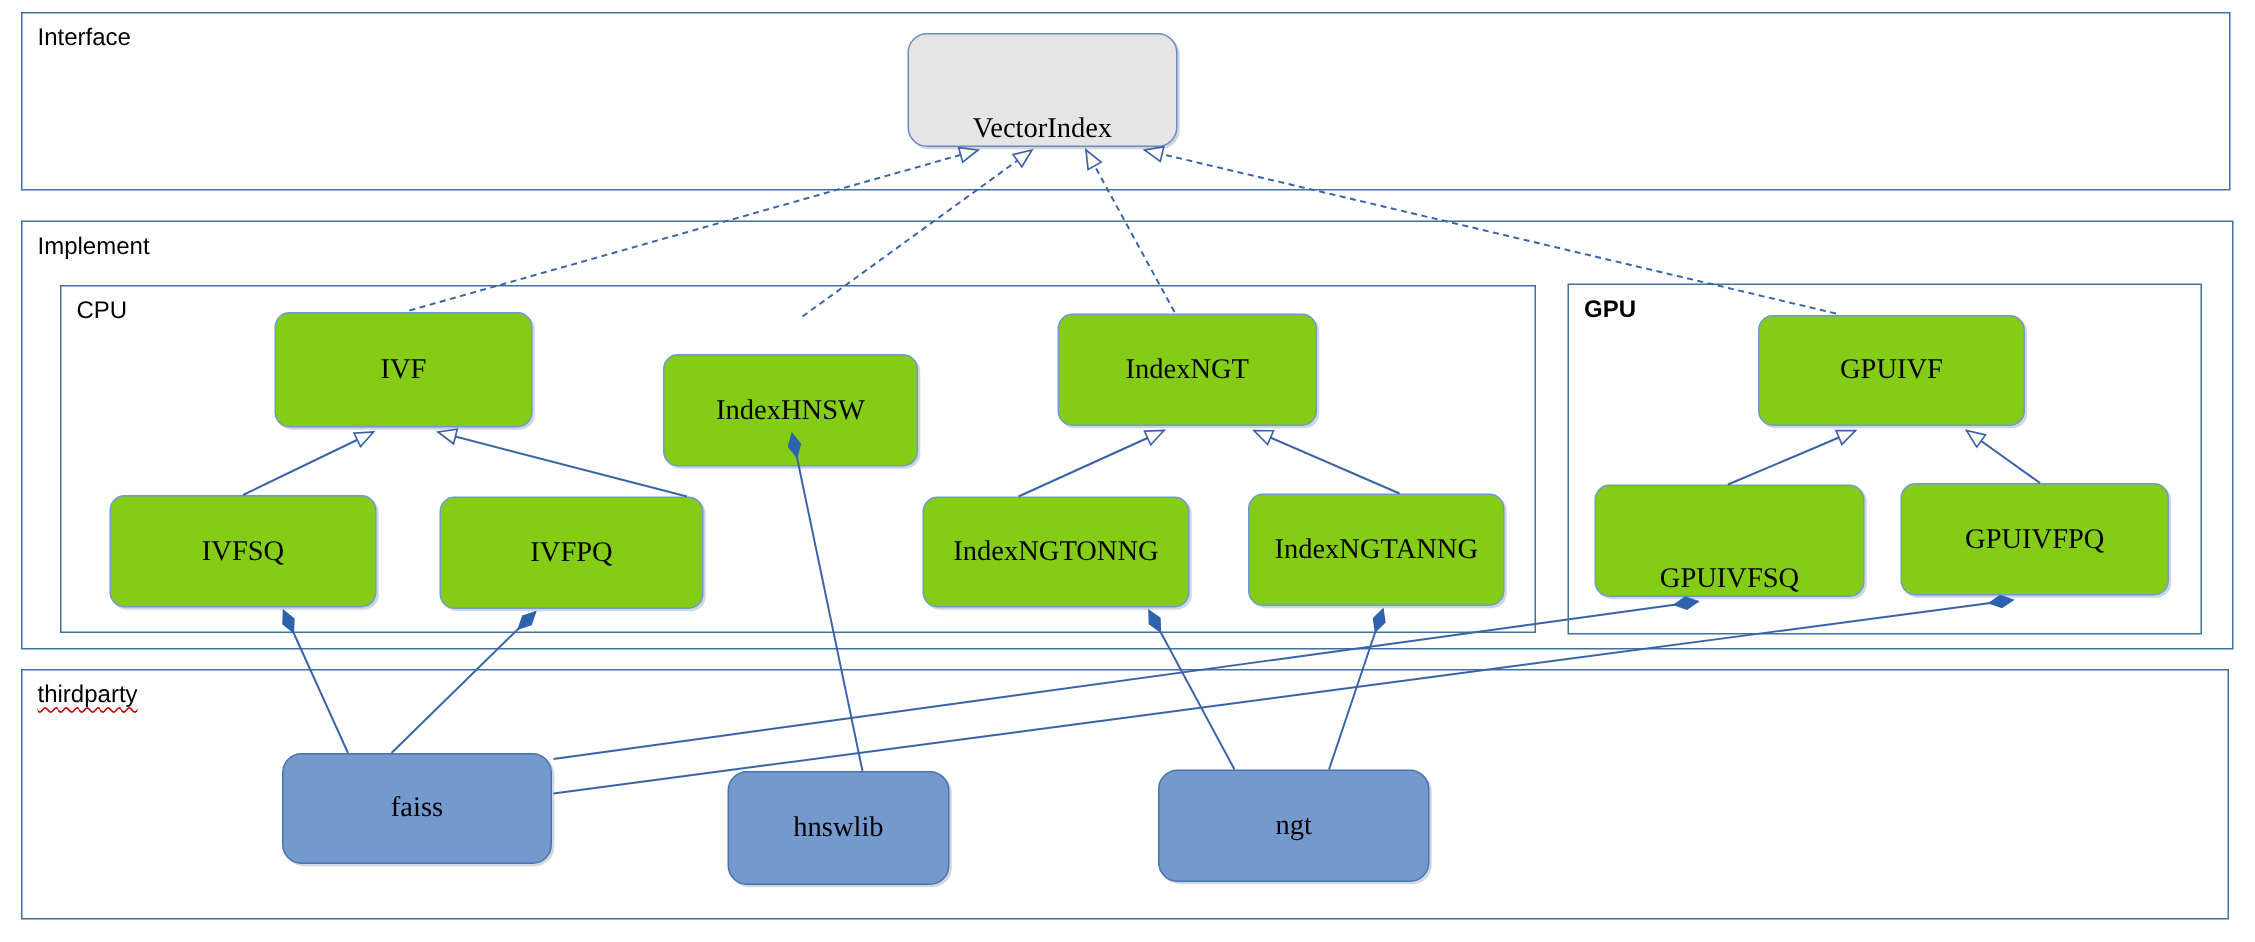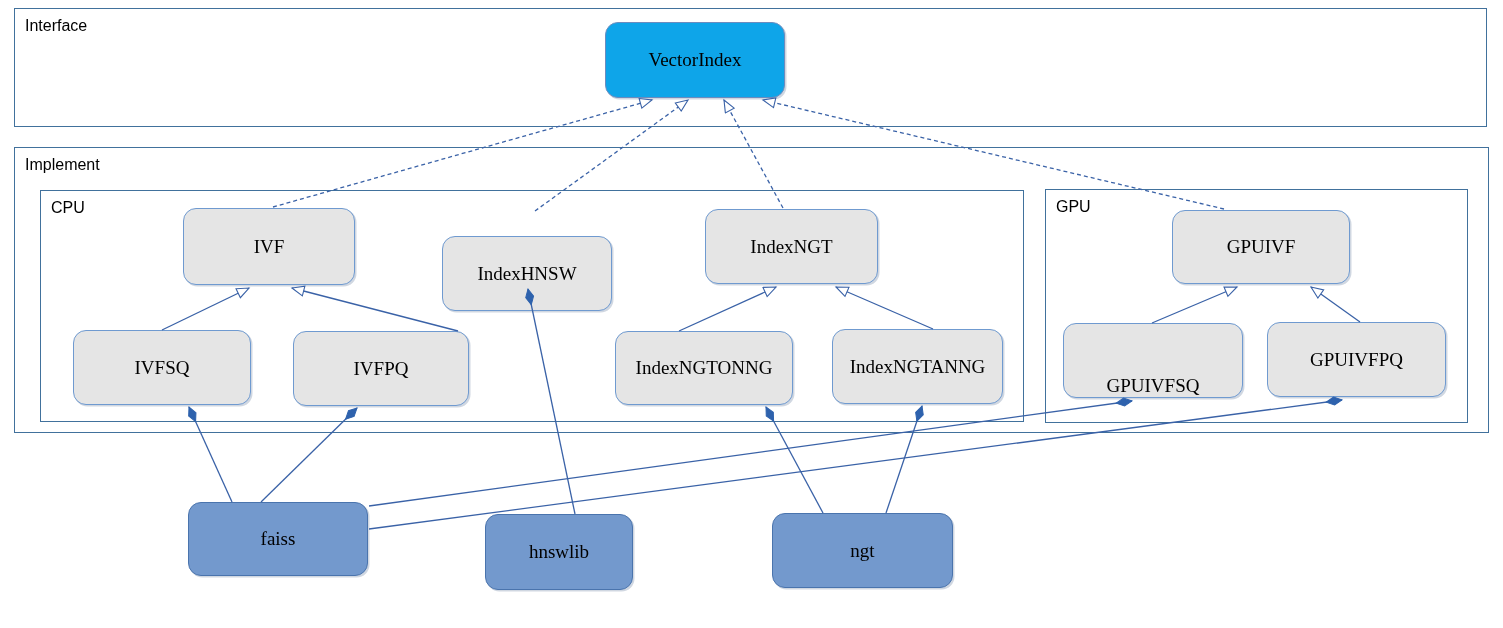--- a/index.html
+++ b/index.html
@@ -30,7 +30,7 @@
     box-shadow:1.5px 1.5px 0 rgba(120,140,170,0.35);
   }
   .node.green{background:#e5e5e5;border-color:#6f9ad0;}
-  .node.pink{background:#0ea5e9;border-color:#6b8cbf;}
+  .node.pink{background:#e5e5e5;border-color:#6b8cbf;align-items:flex-end;}
   .node.blue{background:#7399cd;border-color:#4a74ad;}
   #edges{position:absolute;left:0;top:0;pointer-events:none;}
   #edges line{stroke:#3a62a7;stroke-width:1.3;}

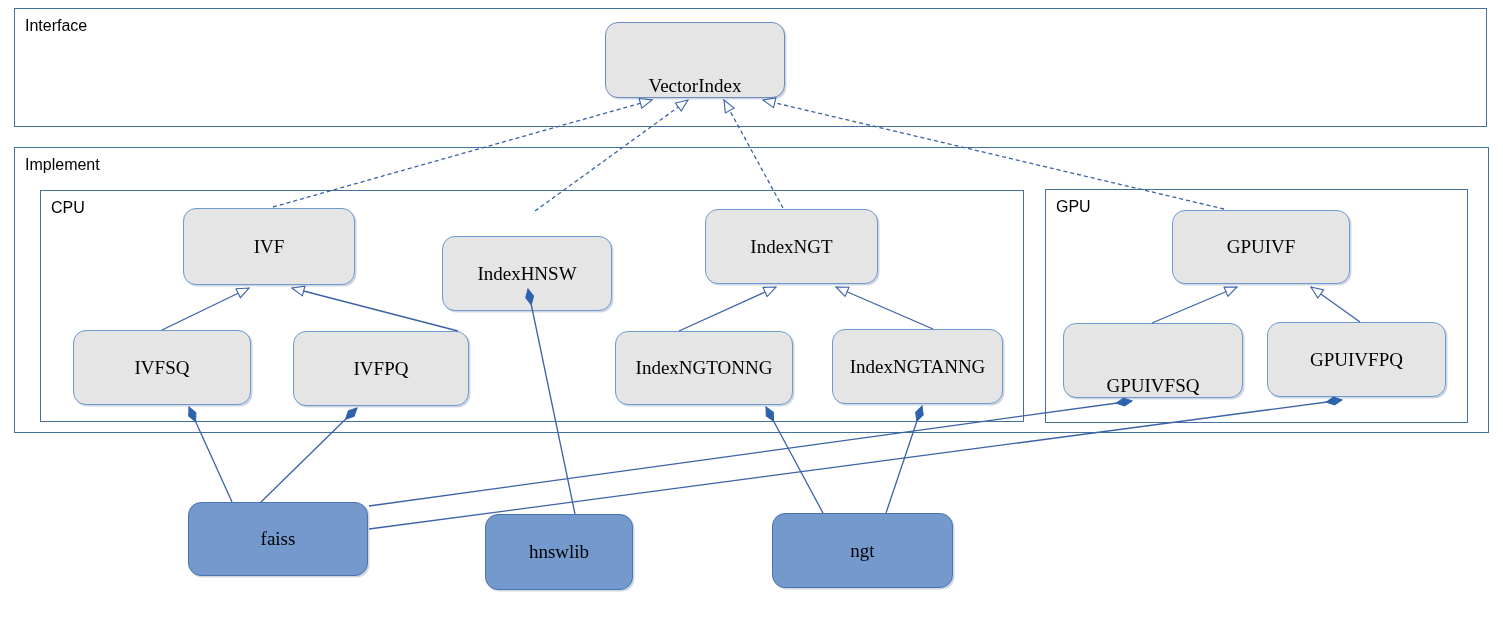--- a/index.html
+++ b/index.html
@@ -53,7 +53,7 @@
     <span class="container-label">CPU</span>
   </div>
 
-  <div class="container" style="left:1045px;top:189px;width:423px;height:234px;">
+  <div class="container" style="left:1045px;top:189px;width:423px;height:234px;font-weight:bold;">
     <span class="container-label">GPU</span>
   </div>
 

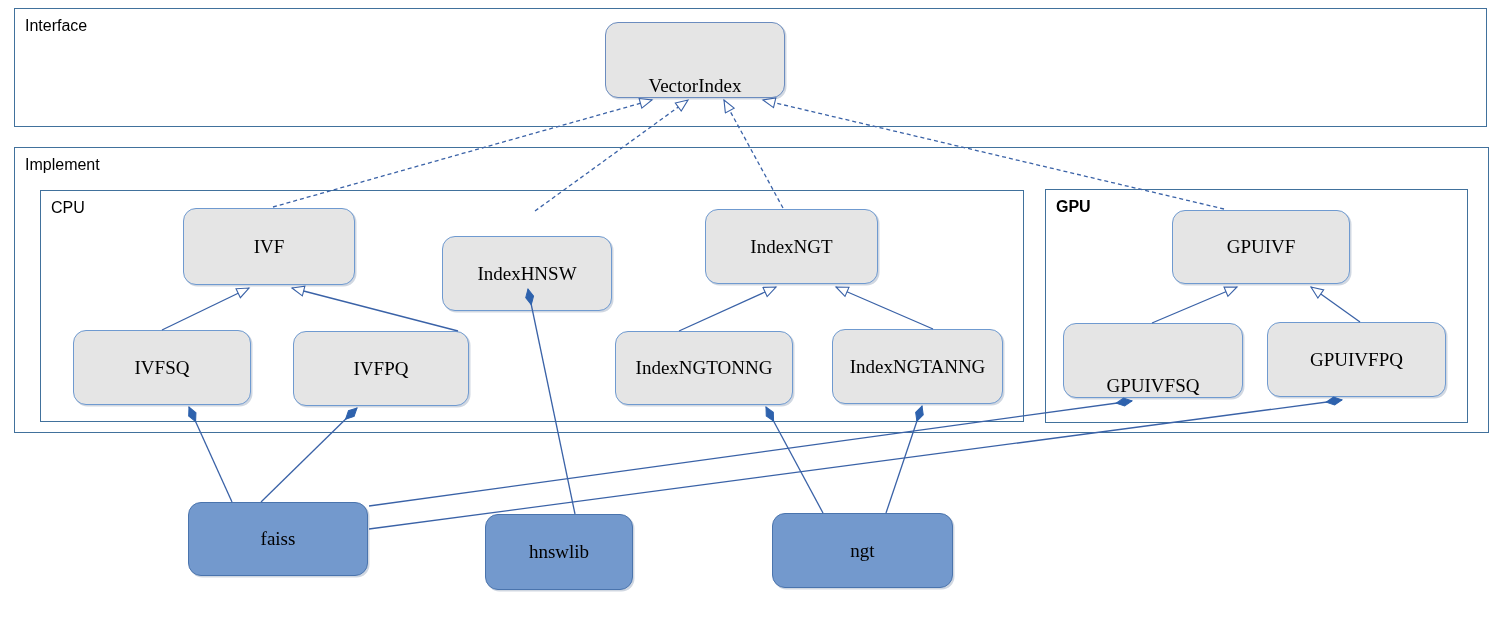--- a/index.html
+++ b/index.html
@@ -29,7 +29,7 @@
     border:1.4px solid #6b96c9;
     box-shadow:1.5px 1.5px 0 rgba(120,140,170,0.35);
   }
-  .node.green{background:#e5e5e5;border-color:#6f9ad0;}
+  .node.green{background:#84cc16;border-color:#6f9ad0;border-radius:10px;}
   .node.pink{background:#e5e5e5;border-color:#6b8cbf;align-items:flex-end;}
   .node.blue{background:#7399cd;border-color:#4a74ad;}
   #edges{position:absolute;left:0;top:0;pointer-events:none;}

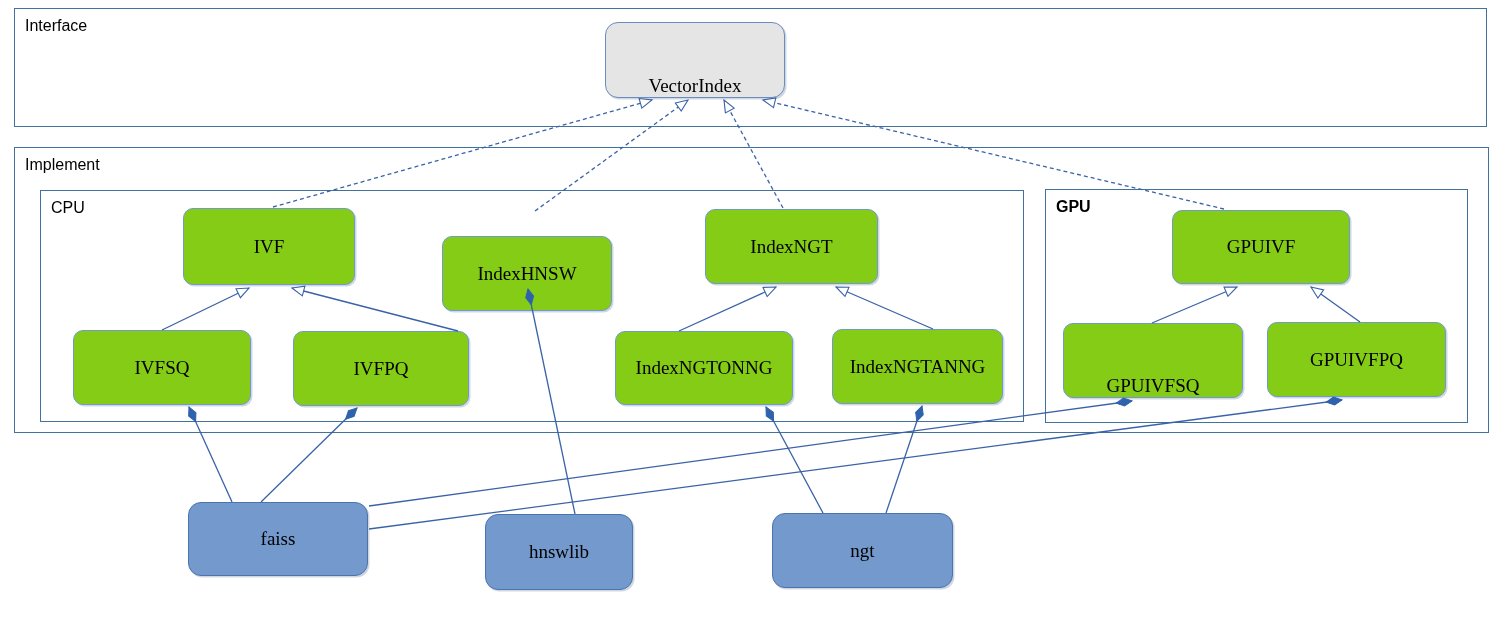--- a/index.html
+++ b/index.html
@@ -57,6 +57,9 @@
     <span class="container-label">GPU</span>
   </div>
 
+  <div class="container" style="left:14px;top:446px;width:1472px;height:167px;">
+    <span class="container-label squiggle">thirdparty</span>
+  </div>
 
   <div class="node pink" style="left:605px;top:22px;width:180px;height:76px;">
     <span>VectorIndex</span>

